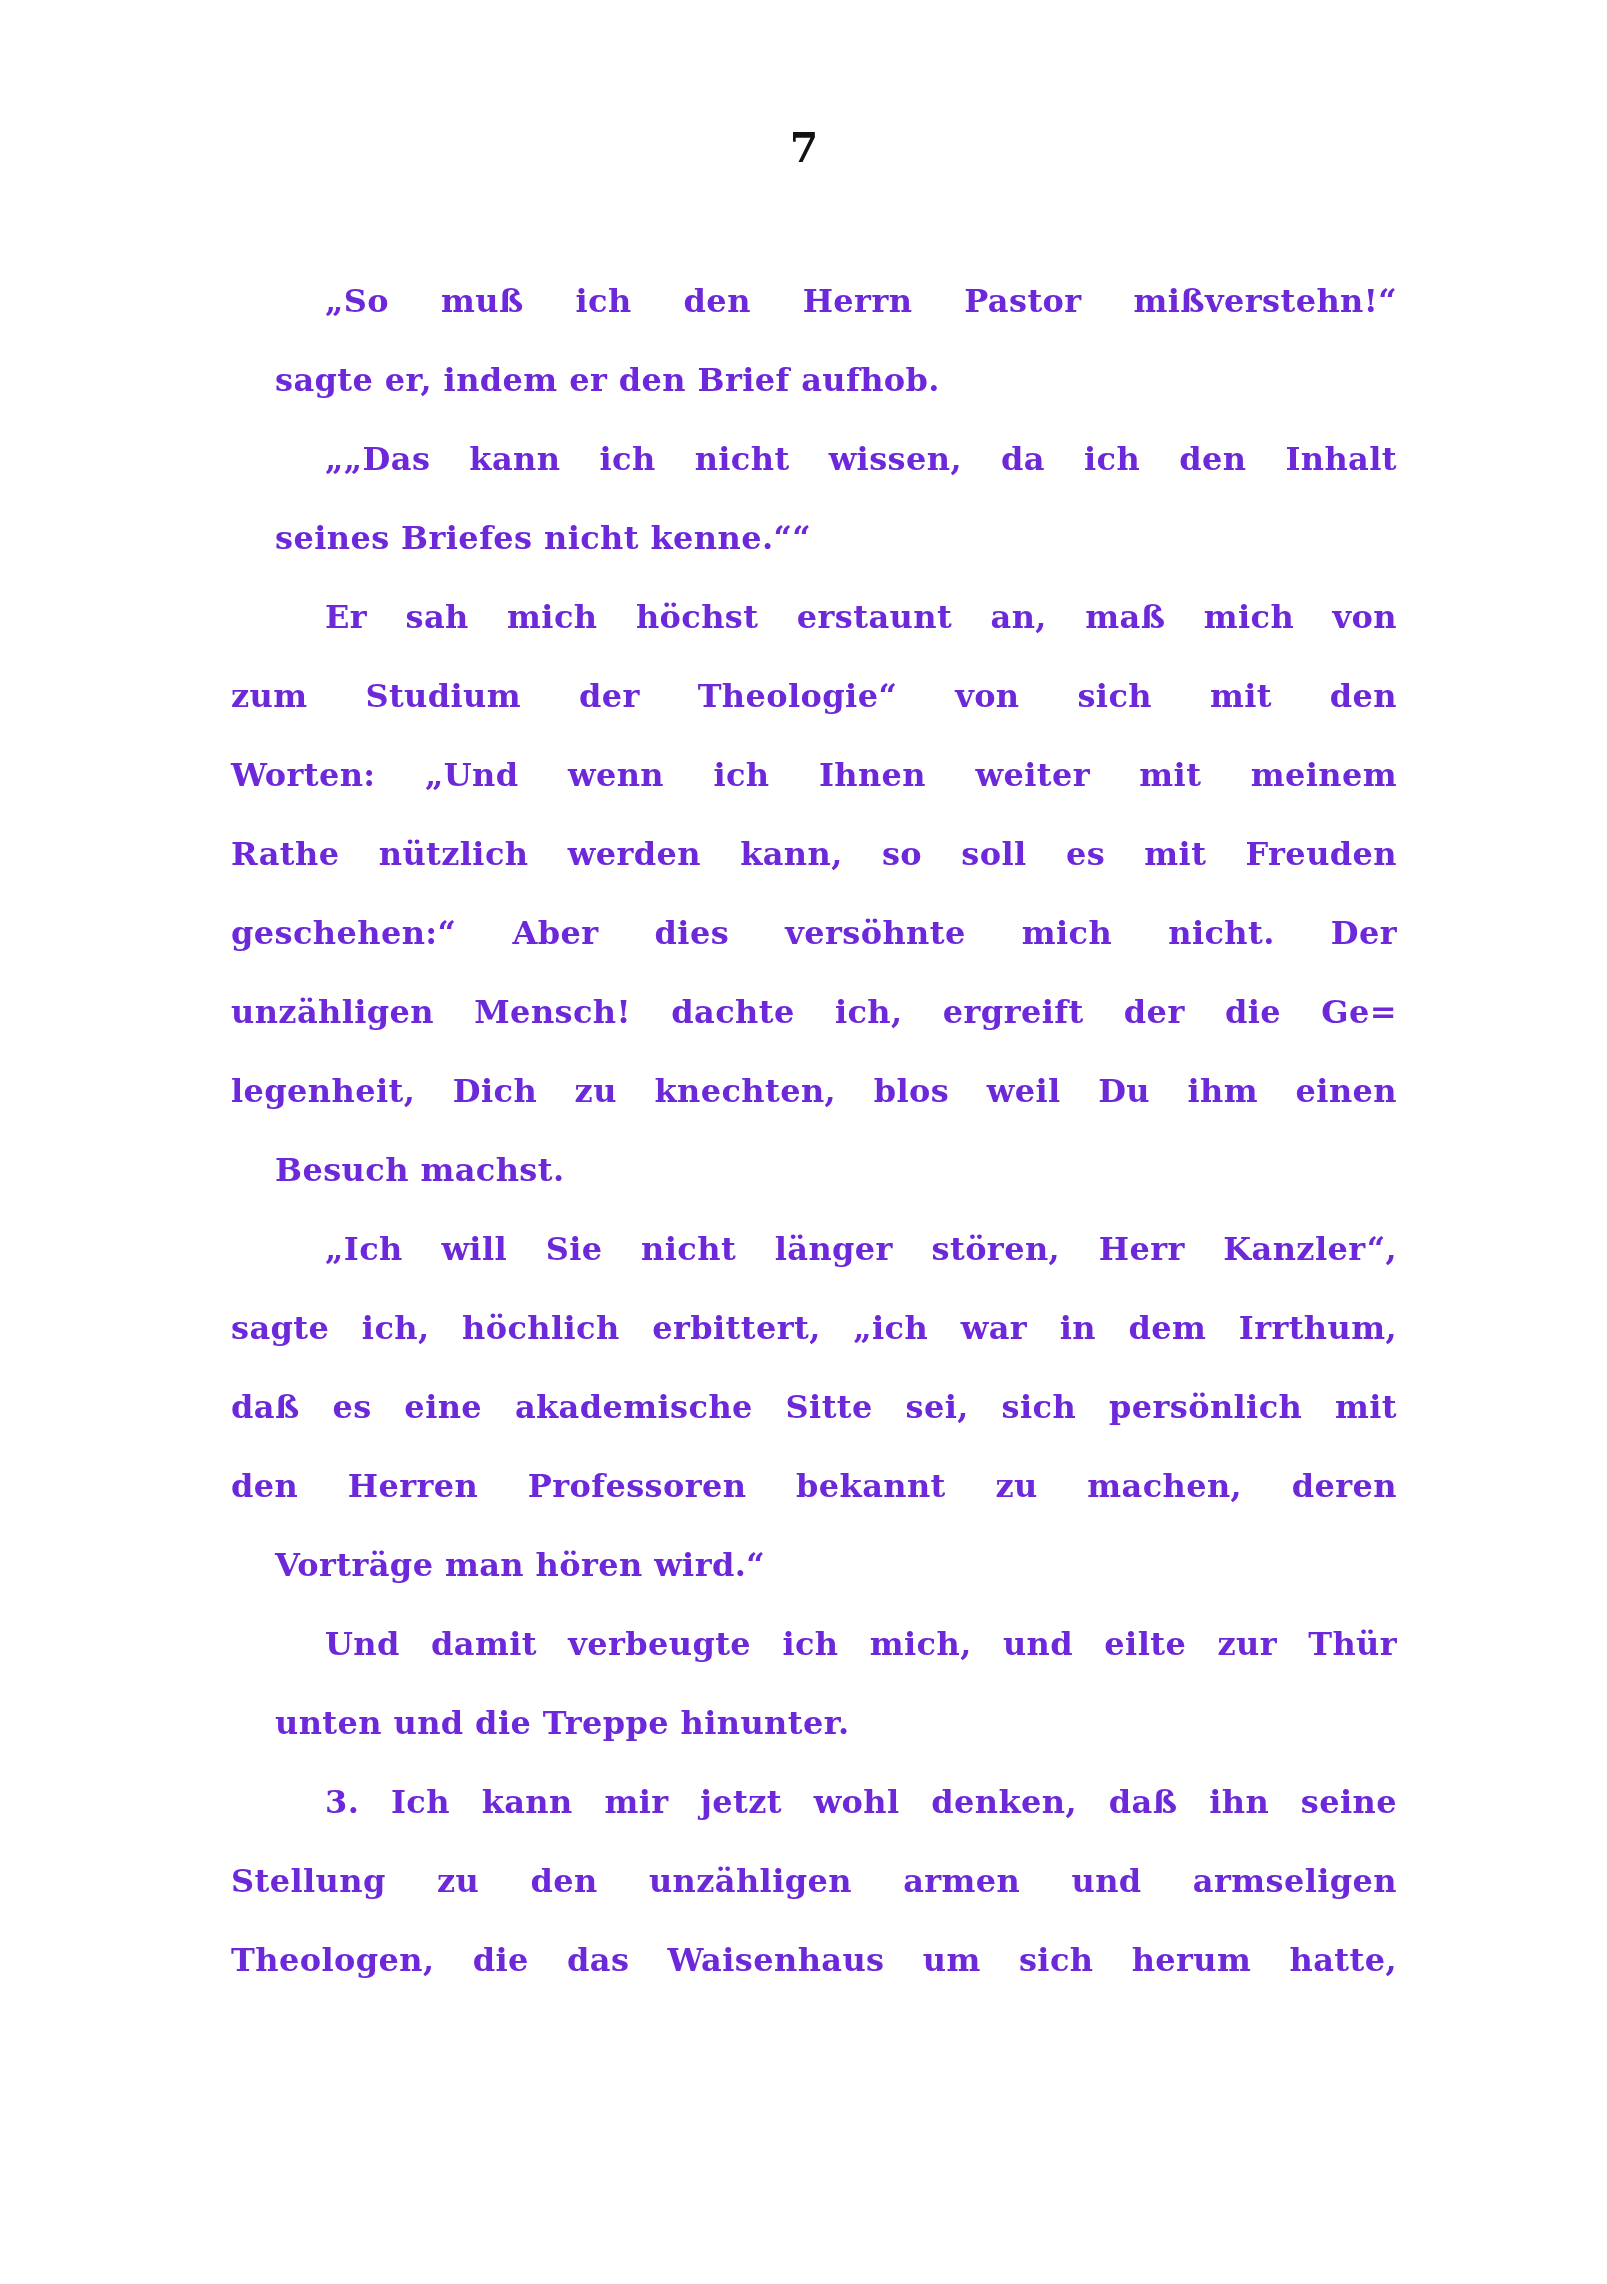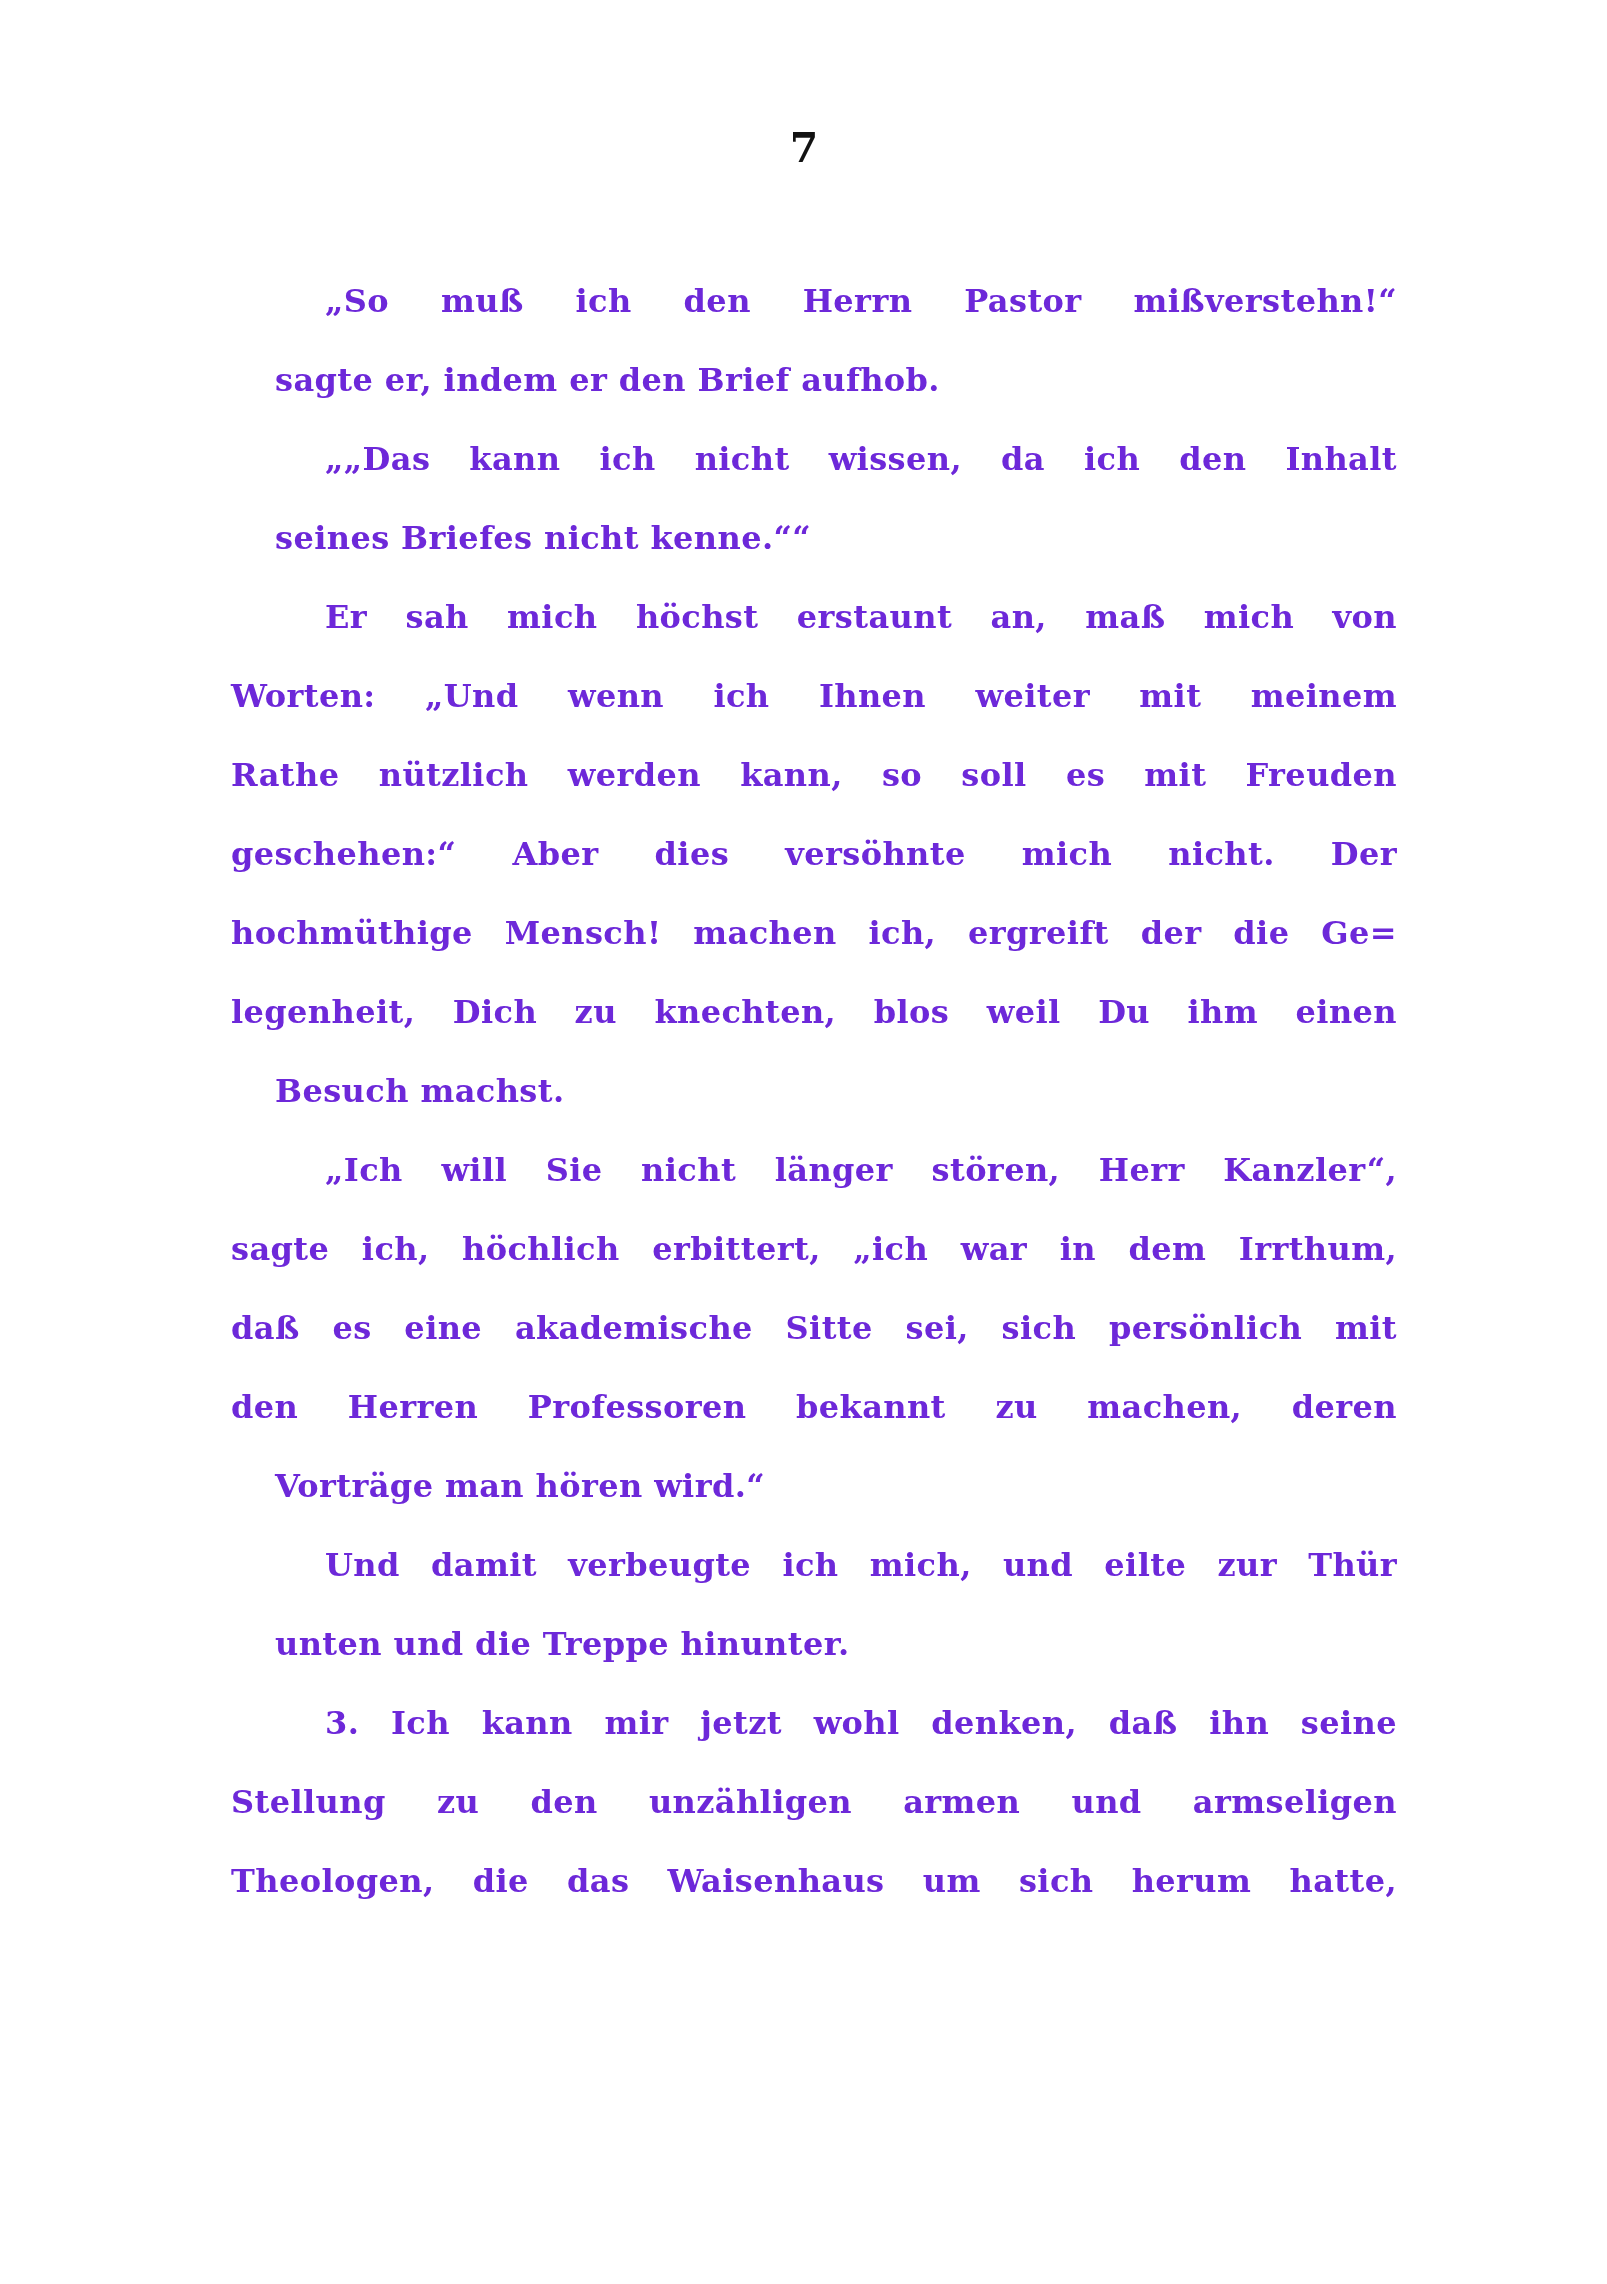--- a/index.html
+++ b/index.html
@@ -79,6 +79,9 @@
         <span>Er sah mich höchst erstaunt an, maß mich von</span>
       </div>
       <div class="text-line">
+        <span>zum Studium der Theologie“ von sich mit den</span>
+      </div>
+      <div class="text-line">
         <span>Worten: „Und wenn ich Ihnen weiter mit meinem</span>
       </div>
       <div class="text-line">

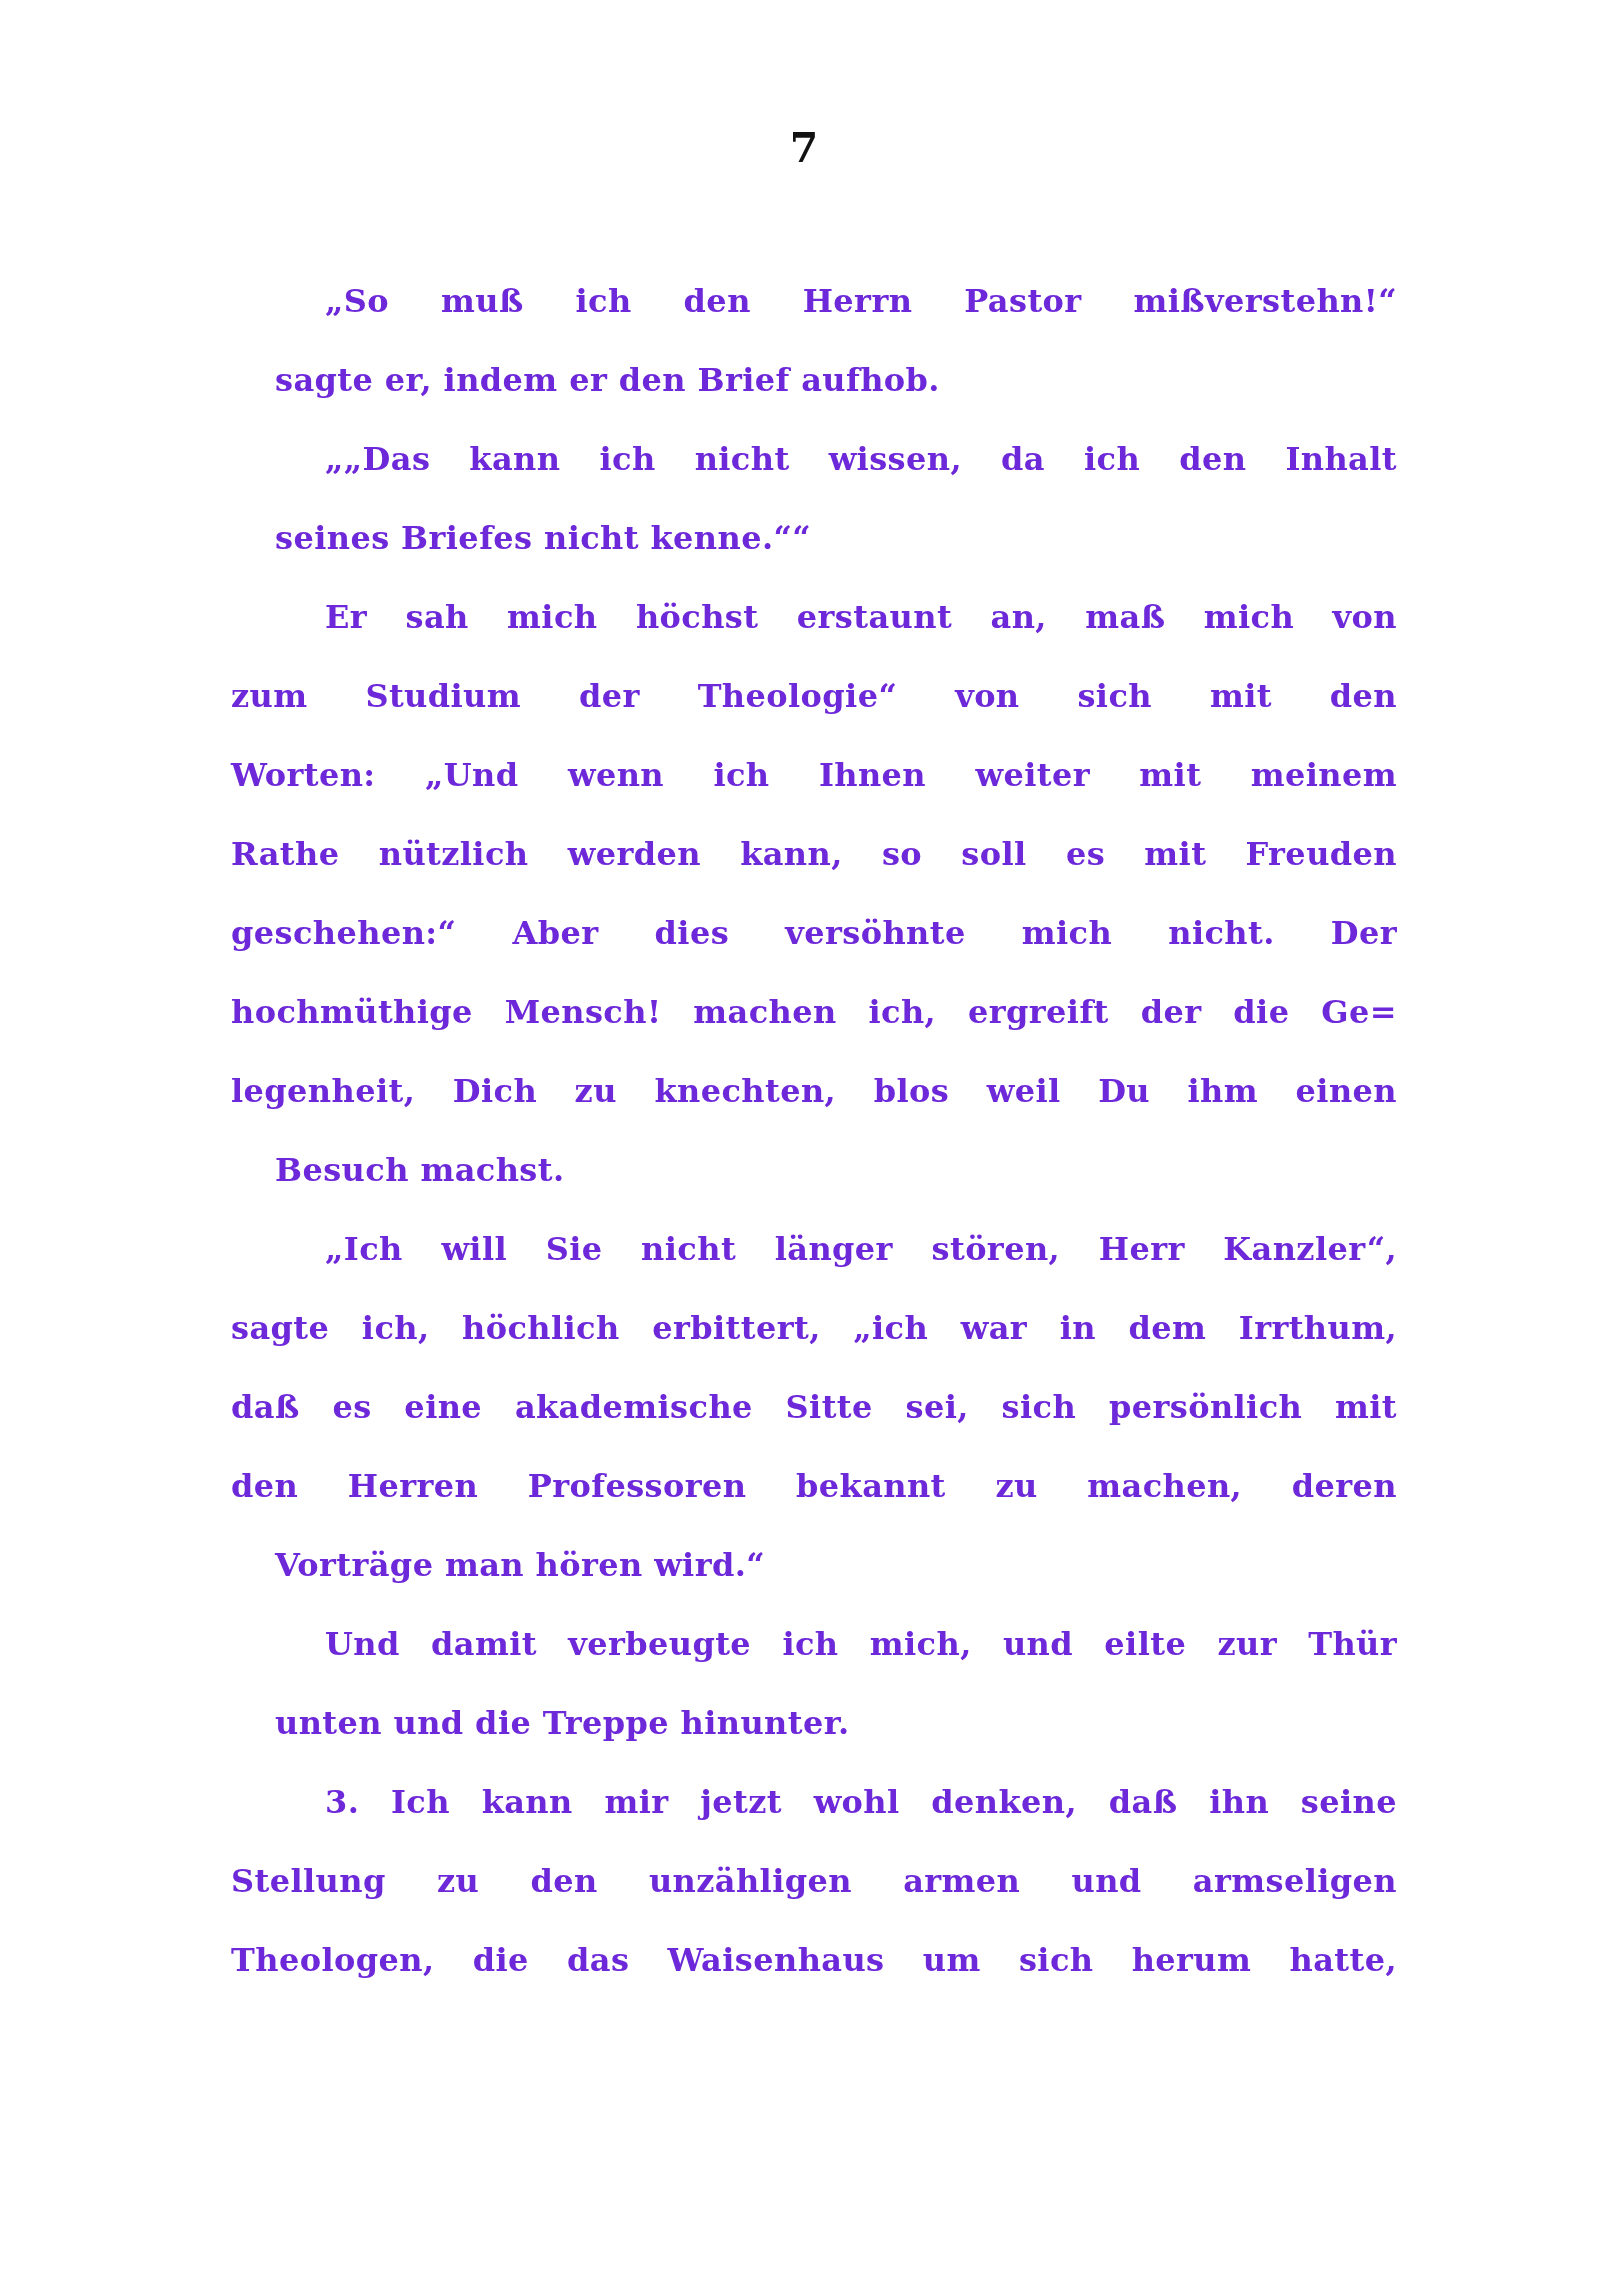--- a/index.html
+++ b/index.html
@@ -91,7 +91,7 @@
         <span>geschehen:“  Aber dies versöhnte mich nicht.  Der</span>
       </div>
       <div class="text-line">
-        <span>hochmüthige Mensch! machen ich, ergreift der die Ge=</span>
+        <span>unzähligen Mensch! dachte ich, ergreift der die Ge=</span>
       </div>
       <div class="text-line">
         <span>legenheit, Dich zu knechten, blos weil Du ihm einen</span>

